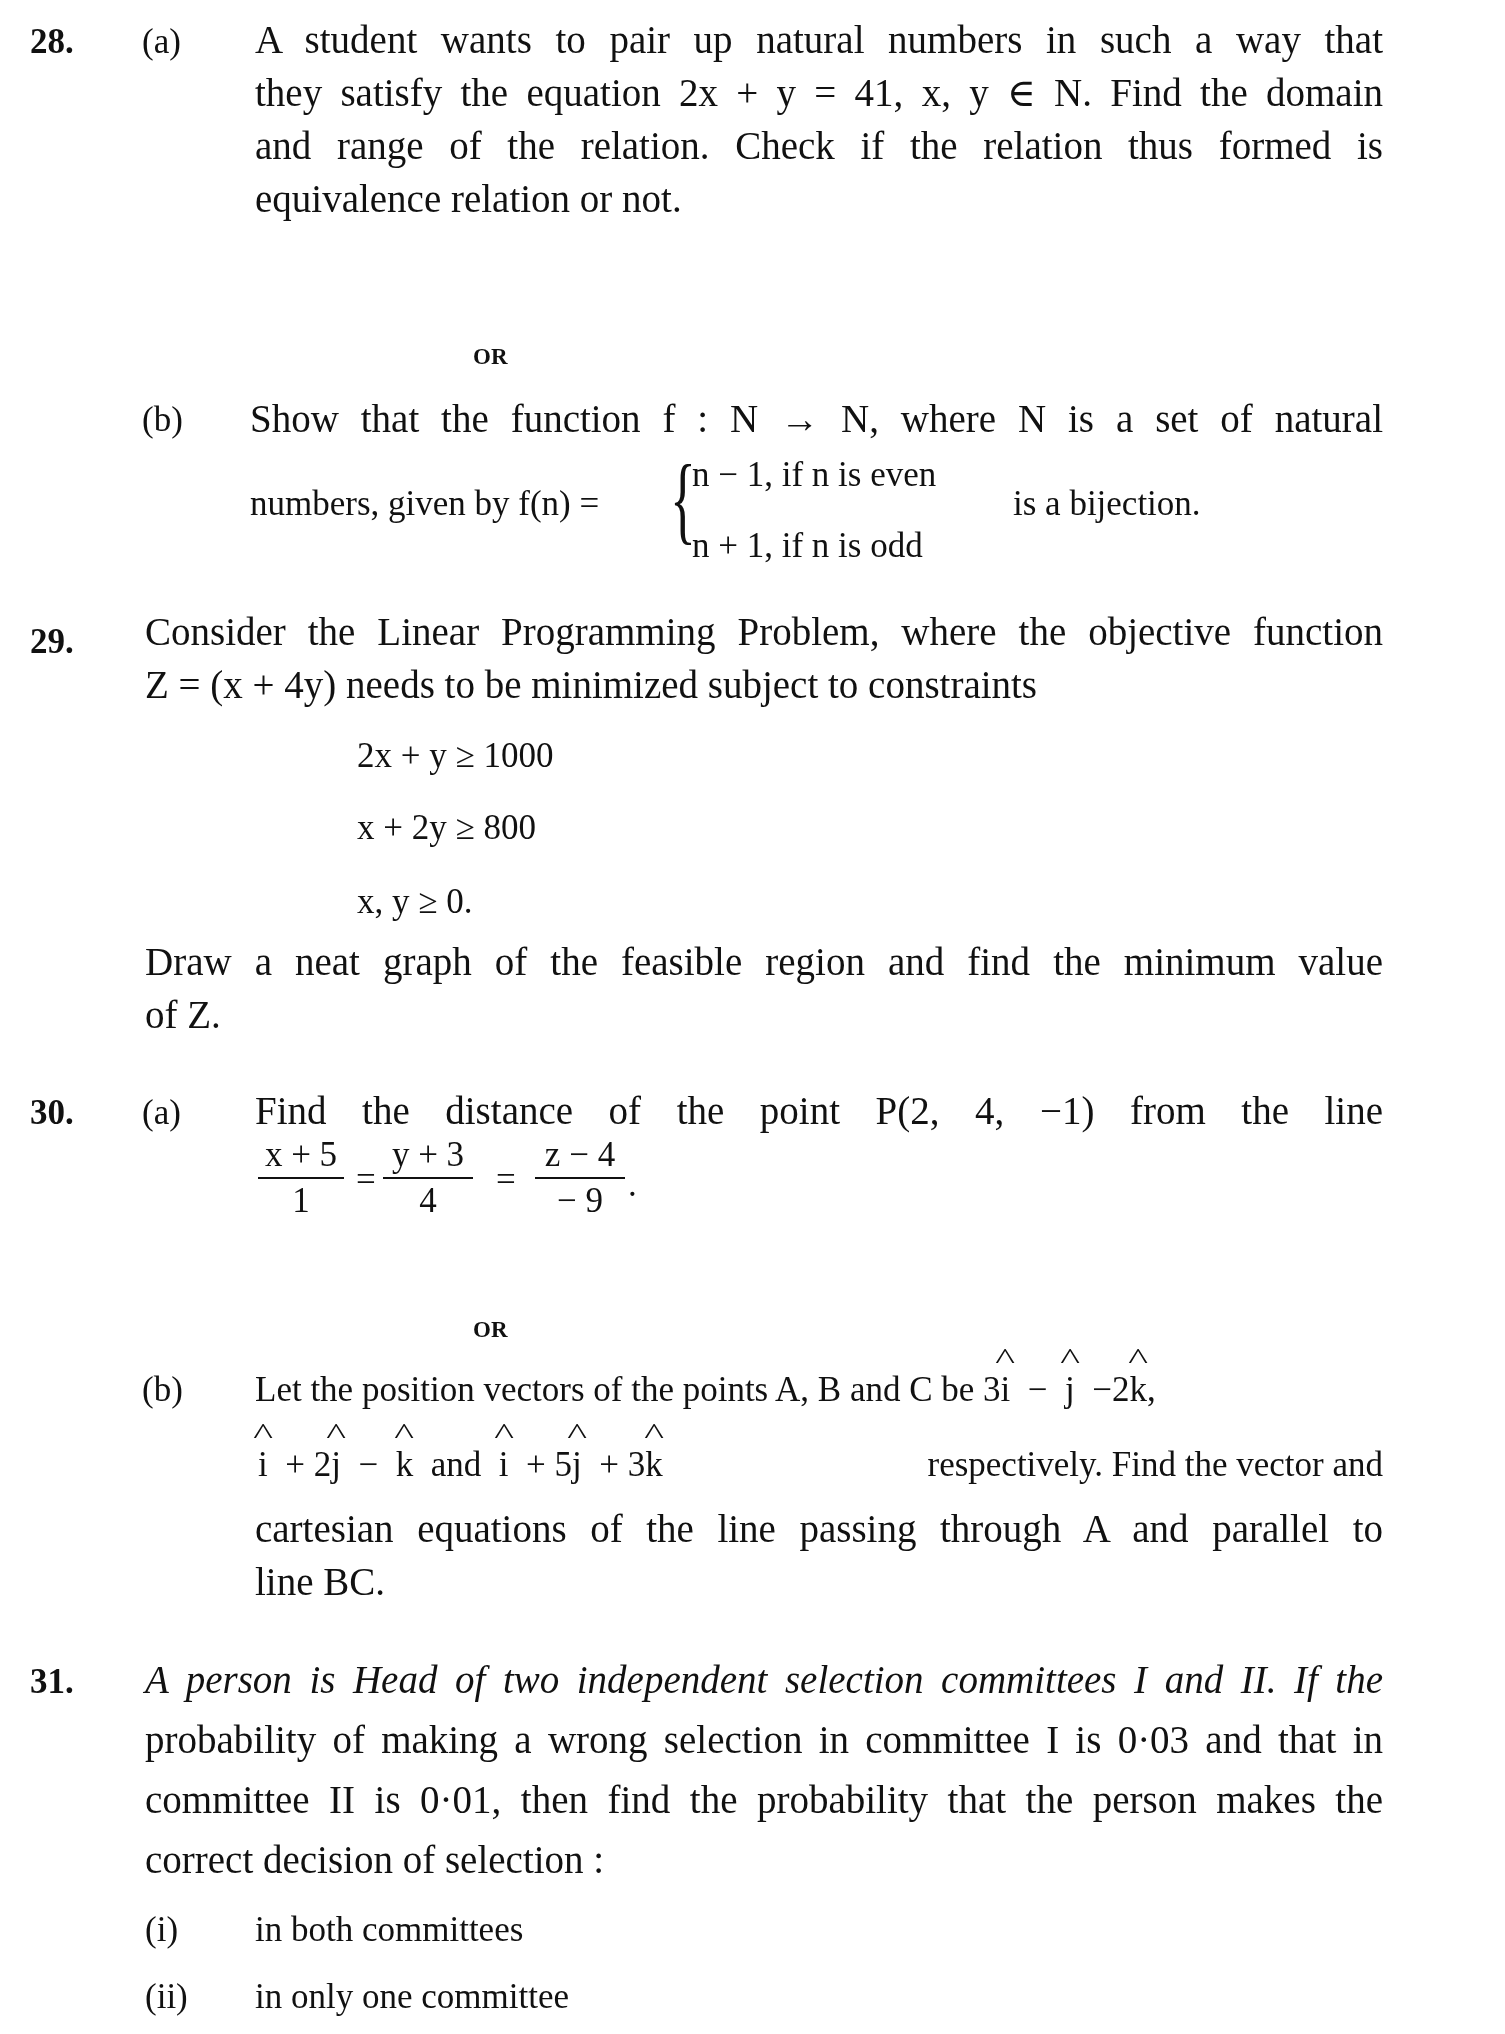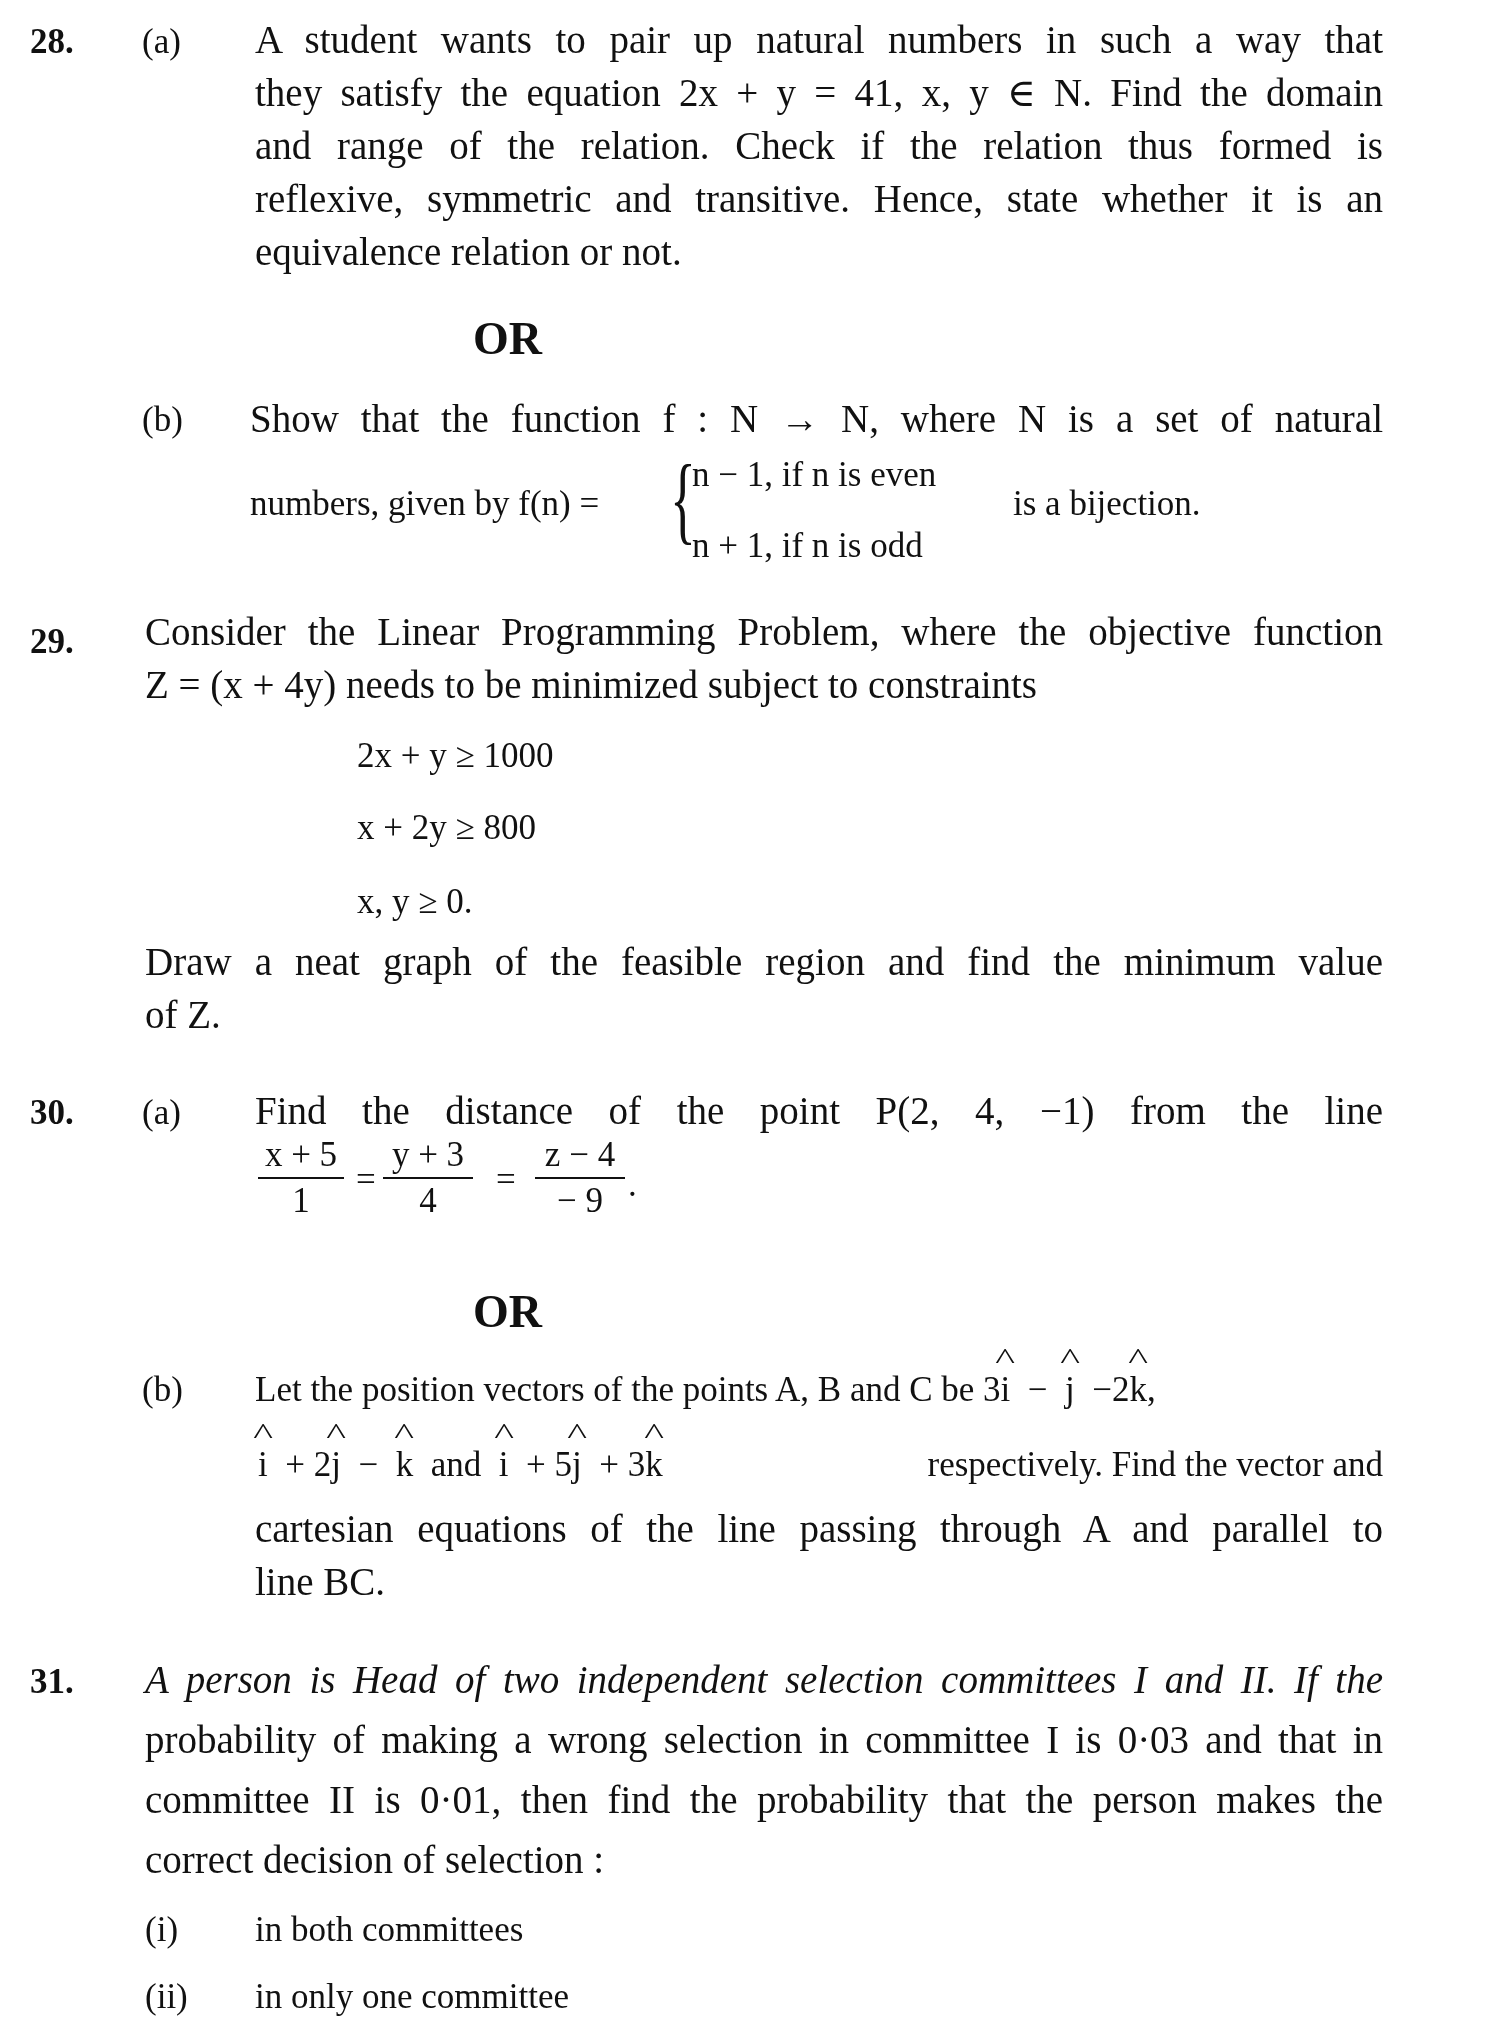--- a/index.html
+++ b/index.html
@@ -38,7 +38,6 @@
       <div class="txt just">A student wants to pair up natural numbers in such a way that</div>
       <div class="txt just">they satisfy the equation 2x + y = 41, x, y ∈ N. Find the domain</div>
       <div class="txt just">and range of the relation. Check if the relation thus formed is</div>
-      <div class="txt just">reflexive, symmetric and transitive. Hence, state whether it is an</div>
       <div class="txt">equivalence relation or not.</div>
     </div>
     <span class="abs or" style="left:473px; top:312px;">OR</span>

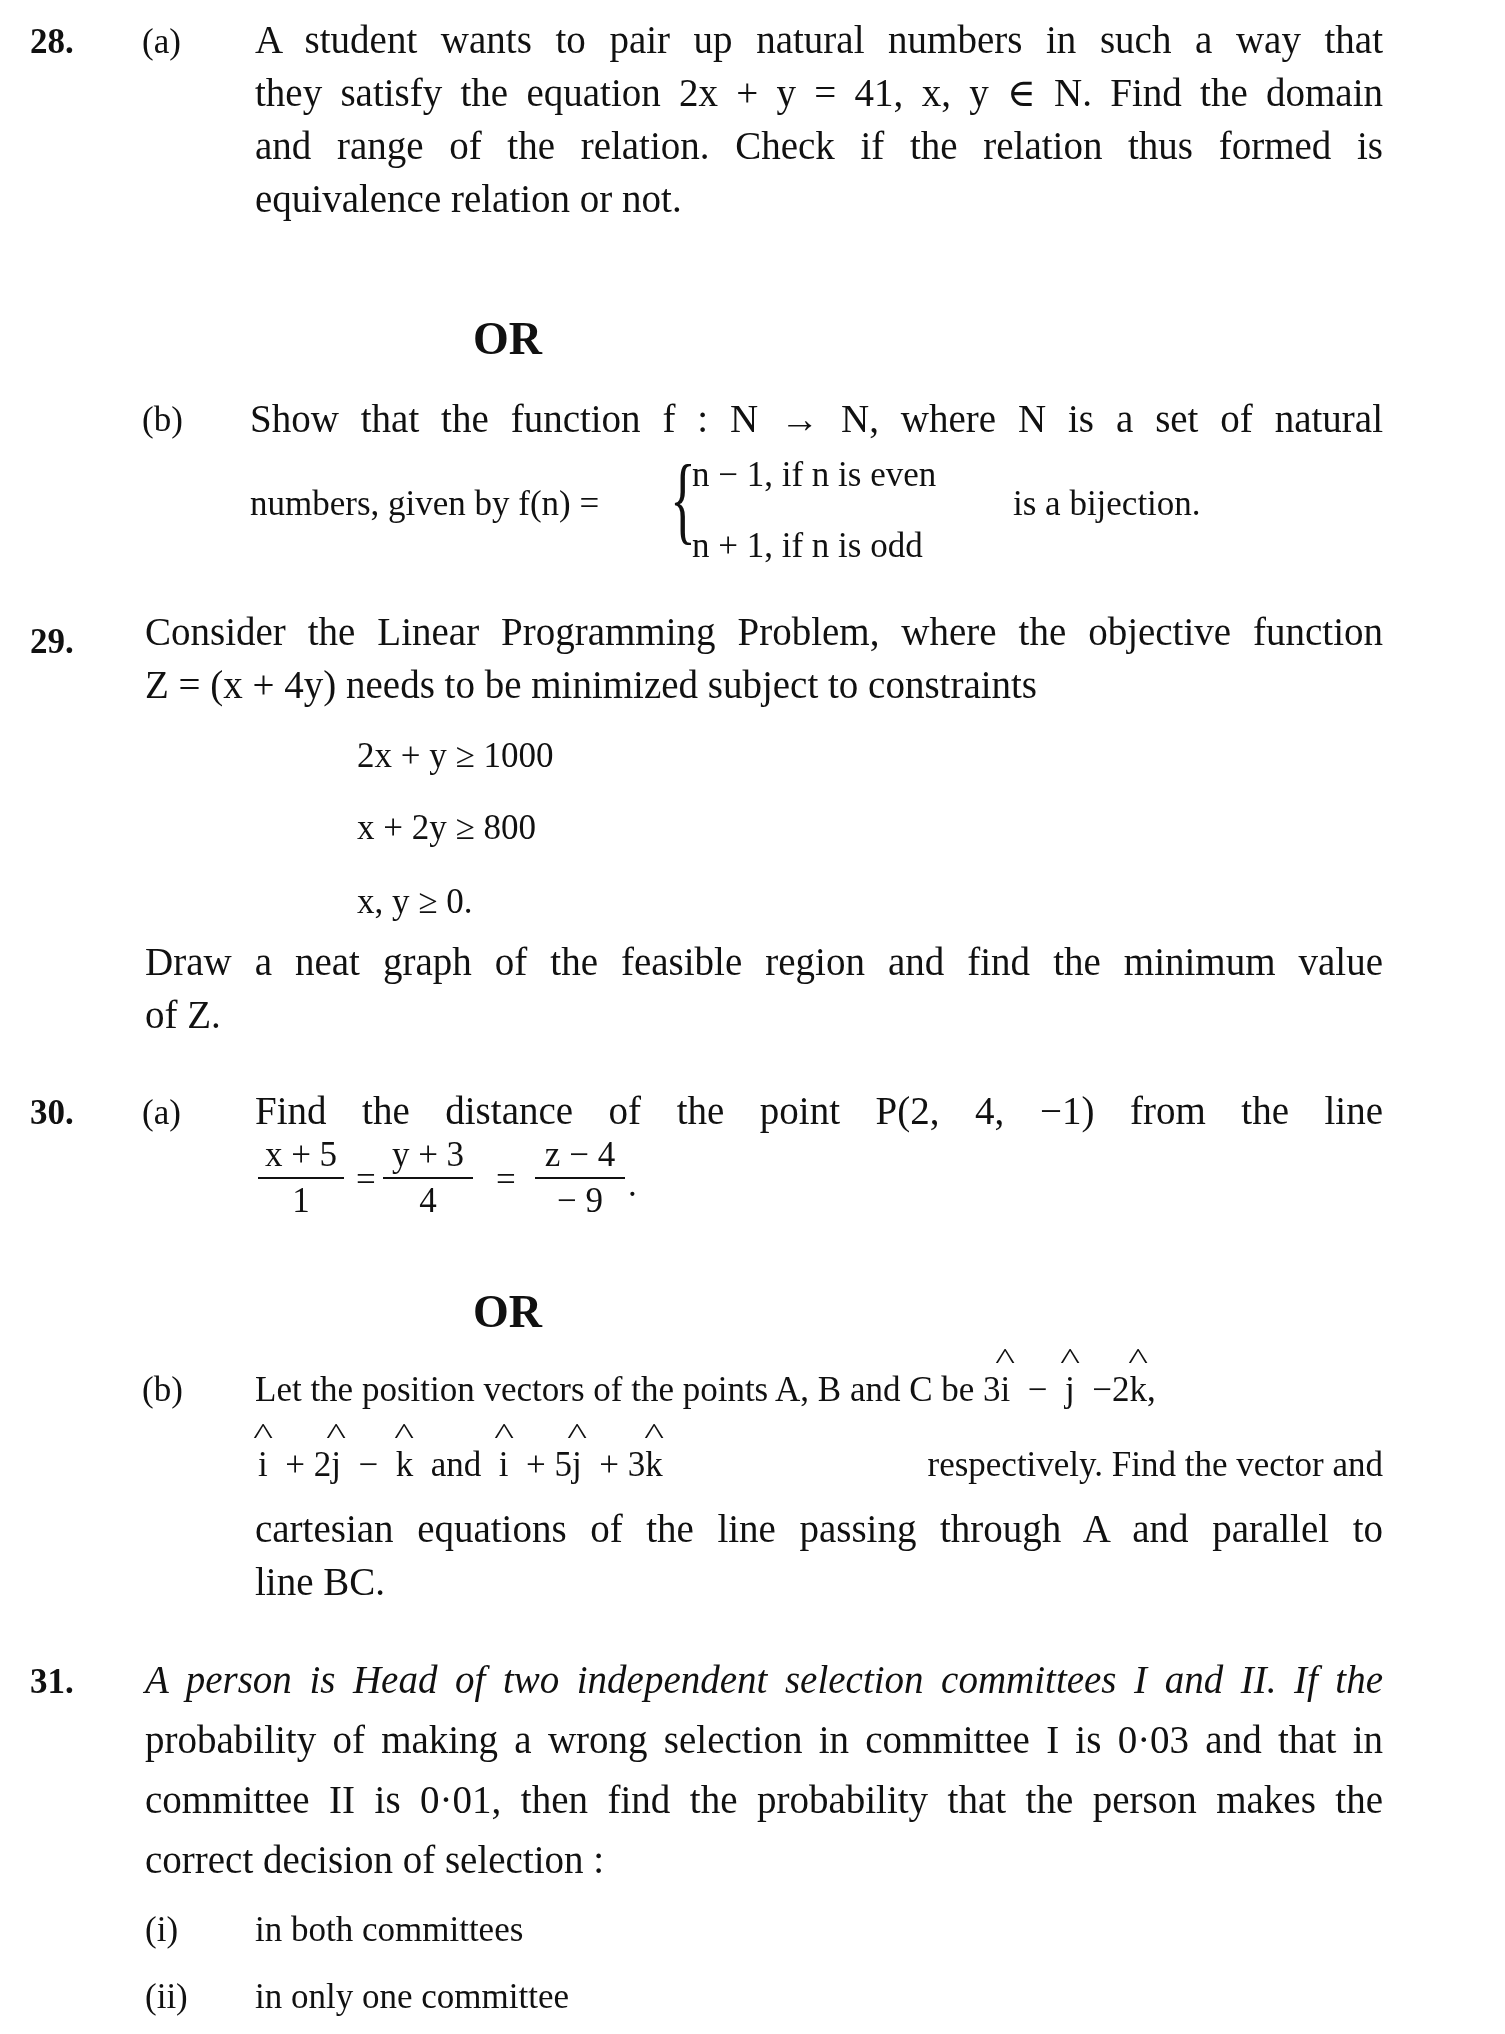--- a/index.html
+++ b/index.html
@@ -14,7 +14,7 @@
   .part { font-size: 35px; }
   .txt { font-size: 39px; line-height: 53px; }
   .just { text-align: justify; text-align-last: justify; white-space: normal; }
-  .or { font-weight: bold; font-size: 46px; }
+  .or { font-weight: bold; font-size: 23px; margin-top: 32px; }
   .line { position: absolute; font-size: 35px; white-space: nowrap; }
   .brace-wrap { position: absolute; }
   .brace { position: absolute; font-size: 98px; line-height: 98px; font-weight: 100; transform: scaleX(0.55); transform-origin: left top; }

